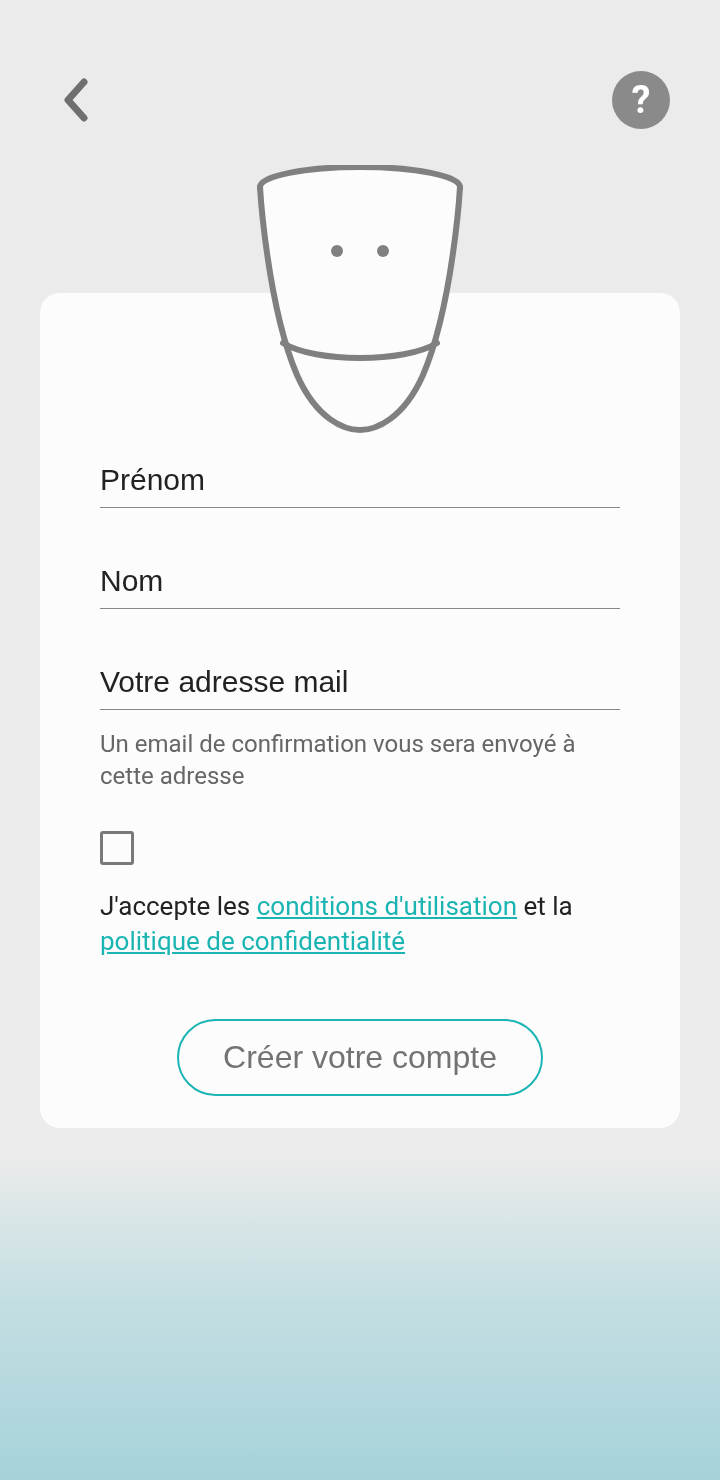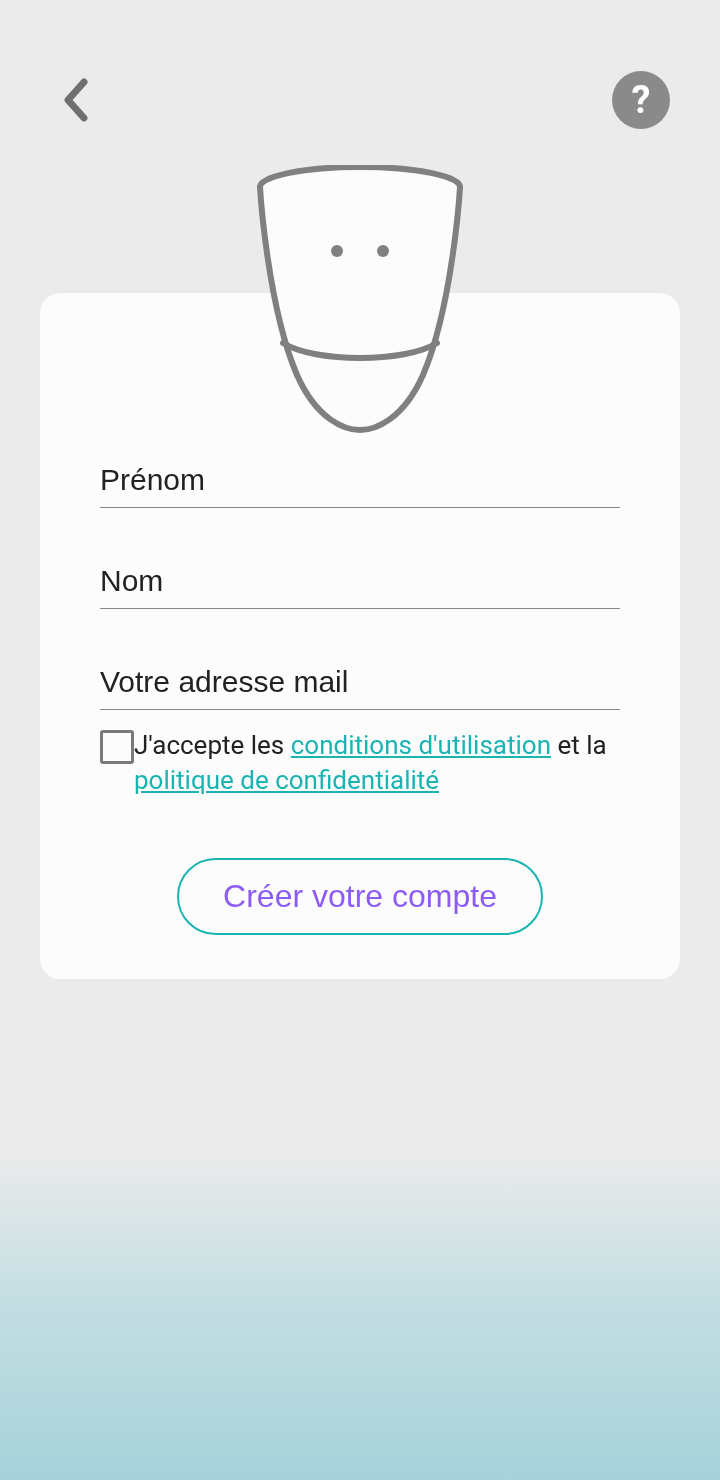--- a/index.html
+++ b/index.html
@@ -73,7 +73,7 @@
       right:40px;
       background:#FCFCFC;
       border-radius:20px;
-      padding: 160px 60px 44px 60px;
+      padding: 160px 60px 32px 60px;
     }
 
     

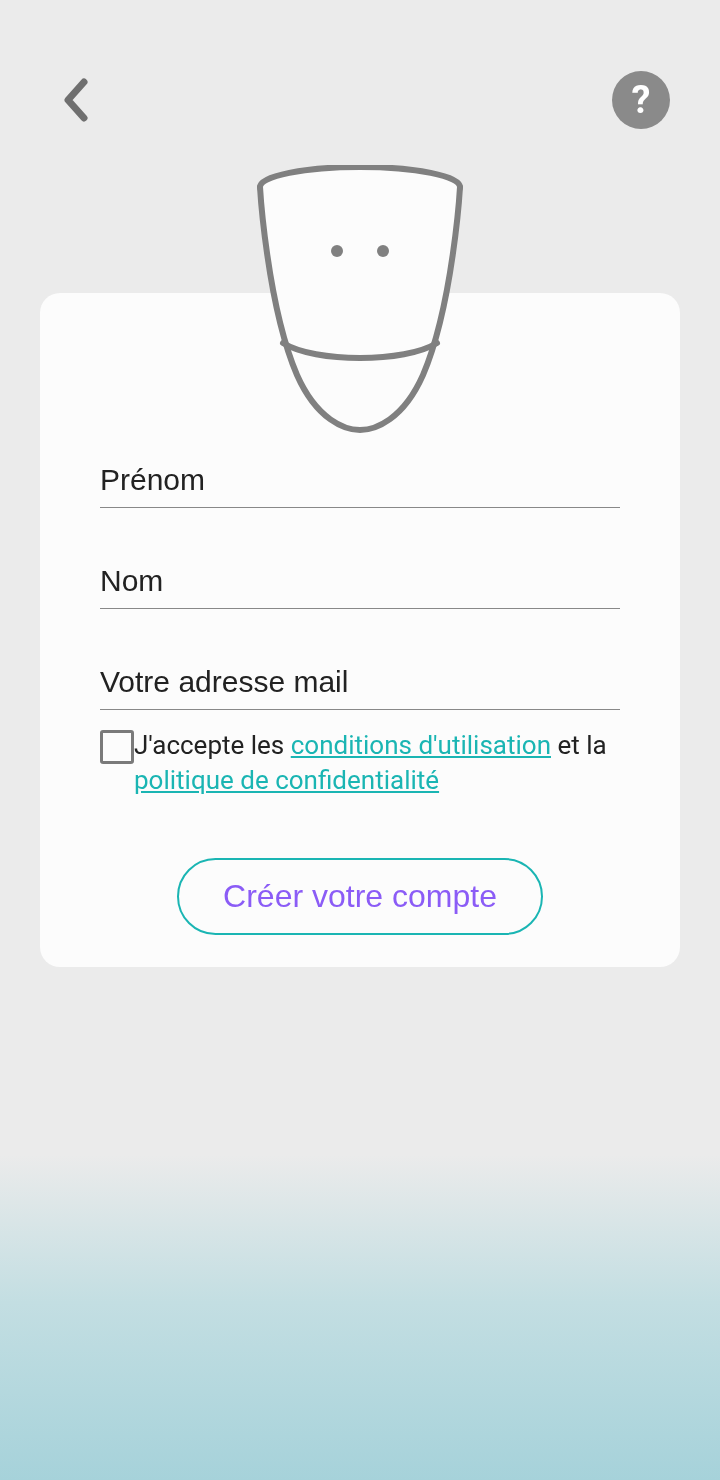--- a/index.html
+++ b/index.html
@@ -195,6 +195,7 @@
 
   <input class="field email-wrap" type="email" placeholder="Votre adresse mail" style="">
 
+  <p class="helper">Un email de confirmation vous sera envoyé à cette adresse</p>
 
 
   <div class="check-row">

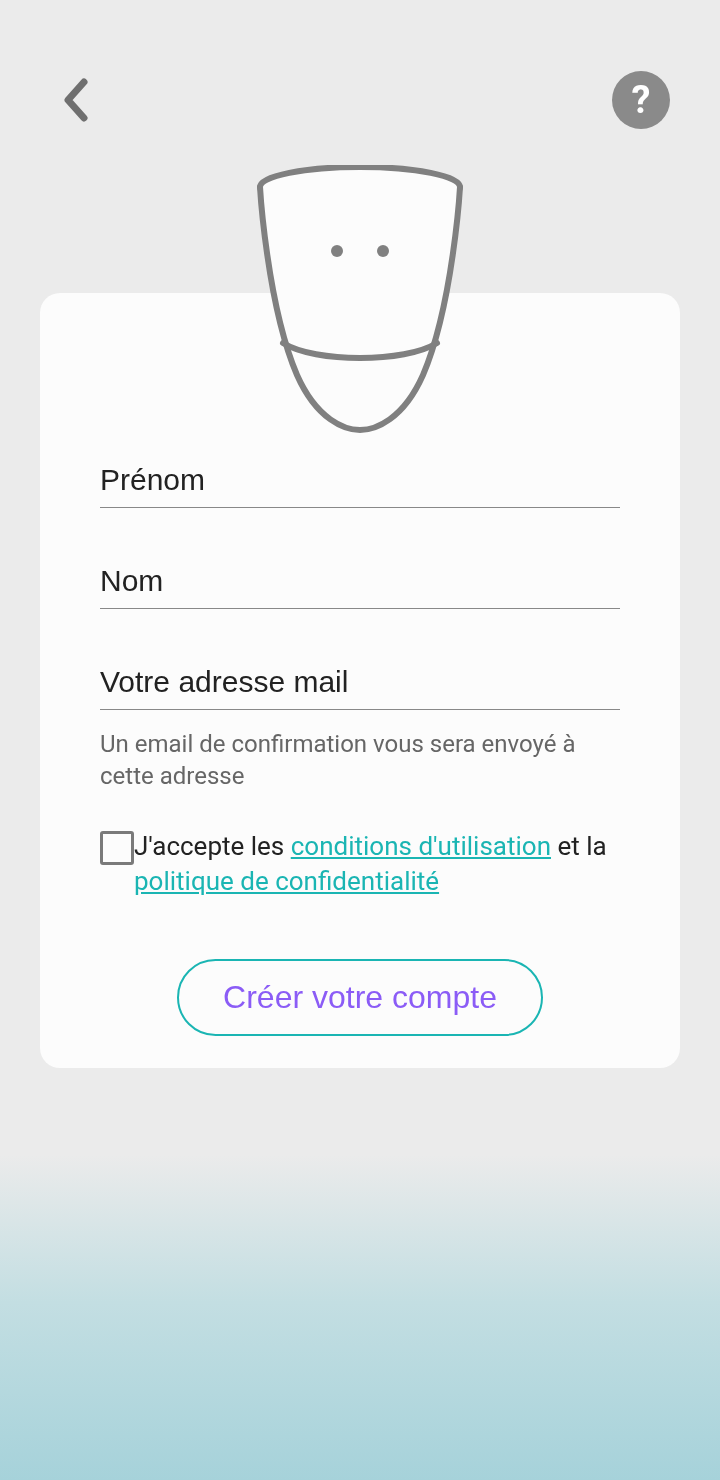--- a/index.html
+++ b/index.html
@@ -124,8 +124,10 @@
     
     .check-row {
       display:flex;
+      gap:24px;
       align-items:flex-start;
       margin-bottom:60px;
+      flex-direction:column;
     }
     .checkbox {
       width:34px;

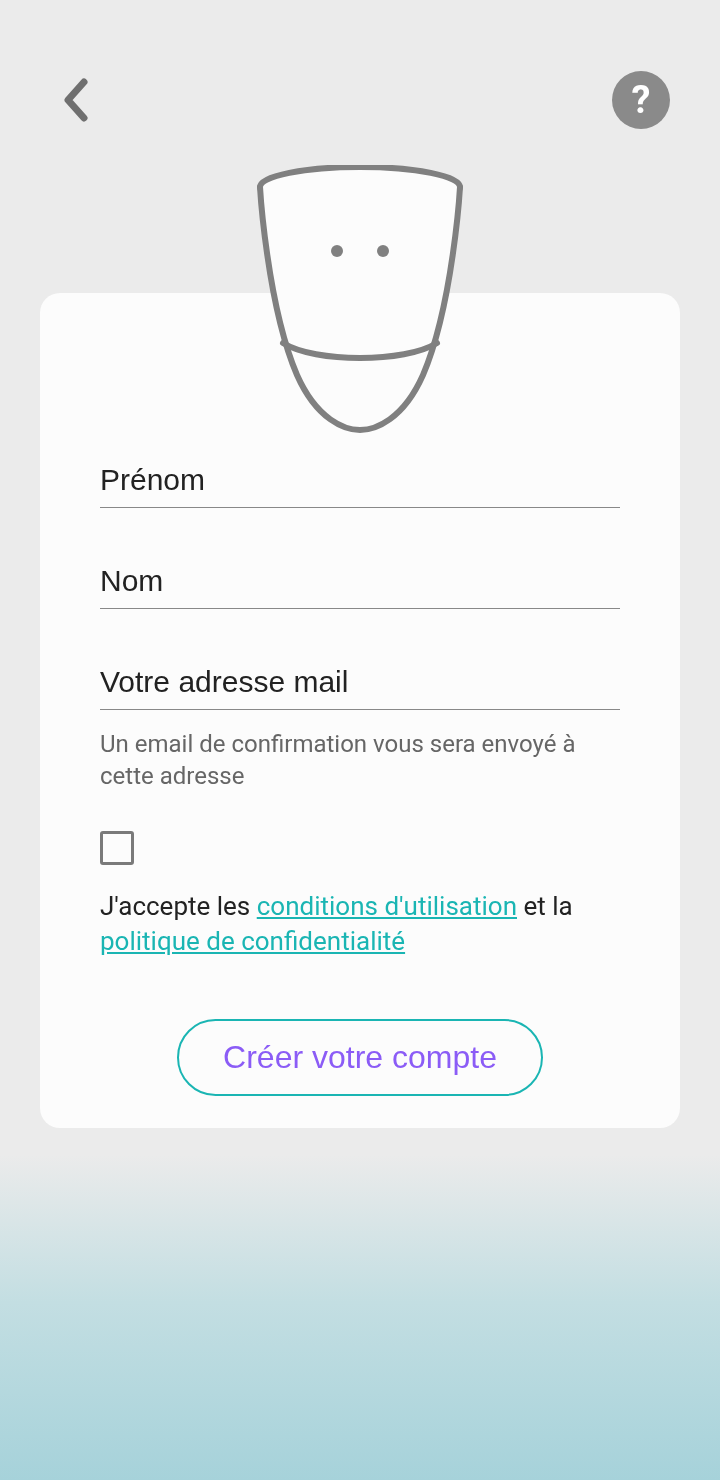--- a/index.html
+++ b/index.html
@@ -154,7 +154,7 @@
     .cta {
       border:2px solid #1AB5B3;
       background:#FCFCFC;
-      color:#8b5cf6;
+      color:#737373;
       font-size:32px;
       padding:18px 44px;
       border-radius:40px;

